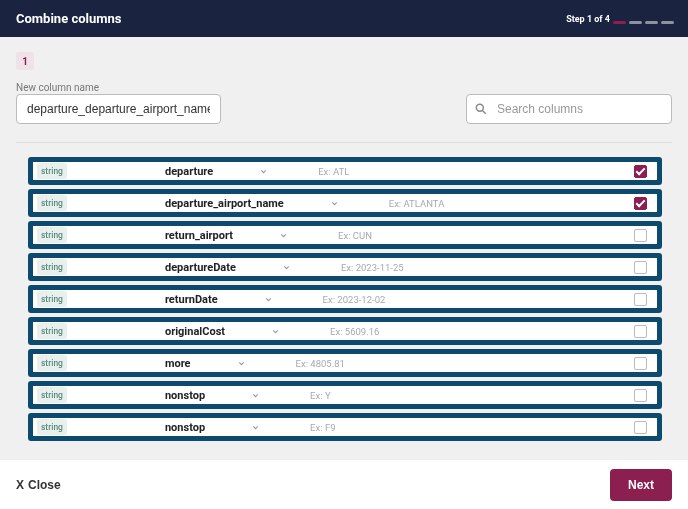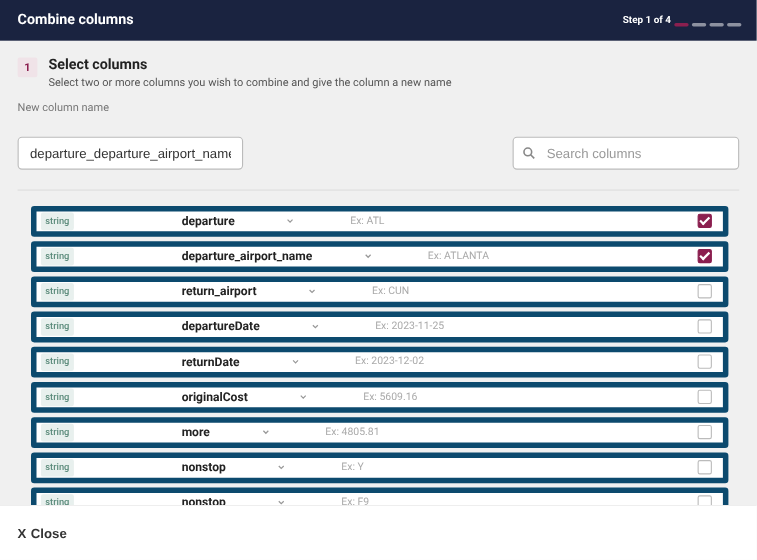--- a/index.html
+++ b/index.html
@@ -68,10 +68,6 @@
   <div class="section-top">
     <div class="section-head">
       <div class="step-num">1</div>
-      <div>
-        <div class="section-title">Select columns</div>
-        <div class="section-sub">Select two or more columns you wish to combine and give the column a new name</div>
-      </div>
     </div>
     <label class="form-label">New column name</label>
     <div class="row-inputs">

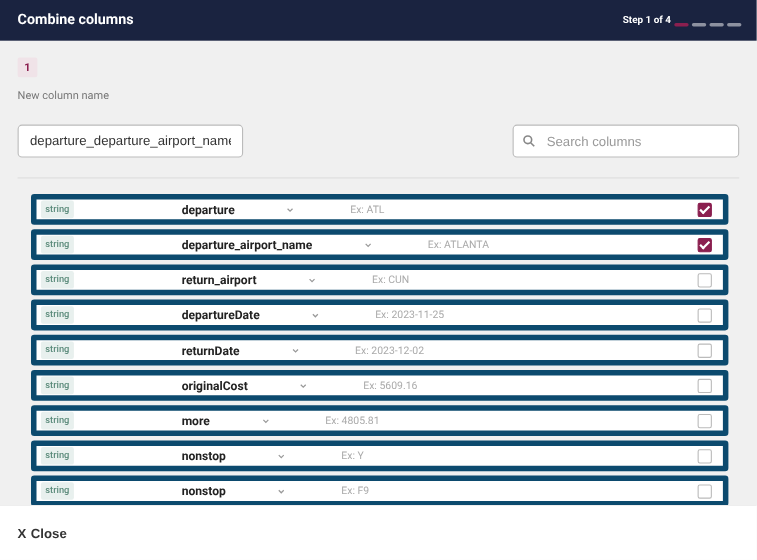--- a/index.html
+++ b/index.html
@@ -20,7 +20,7 @@
   .section-title { font-size: 13px; font-weight: 700; color: #222; line-height: 1.3; }
   .section-sub { font-size: 10px; color: #555; margin-top: 2px; }
   
-  .form-label { font-size: 10px; color: #777; margin-bottom: 20px; display: block; }
+  .form-label { font-size: 10px; color: #777; margin-bottom: 1px; display: block; }
   .row-inputs { display: flex; gap: 20px; align-items: flex-end; }
   .input-text { height: 30px; border: 1px solid #bbb; border-radius: 4px; padding: 0 10px; font-size: 12px; color: #333; width: 205px; background: #fff; }
   .search-wrap { margin-left: auto; position: relative; }

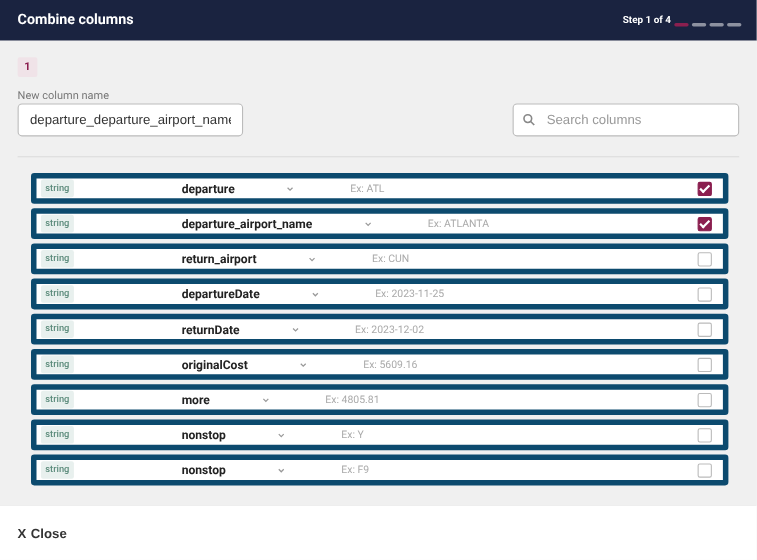--- a/index.html
+++ b/index.html
@@ -174,6 +174,7 @@
     <span style="font-weight:700">X</span>
     <span>Close</span>
   </button>
+  <button class="next-btn">Next</button>
 </div>
 
 </body></html>

